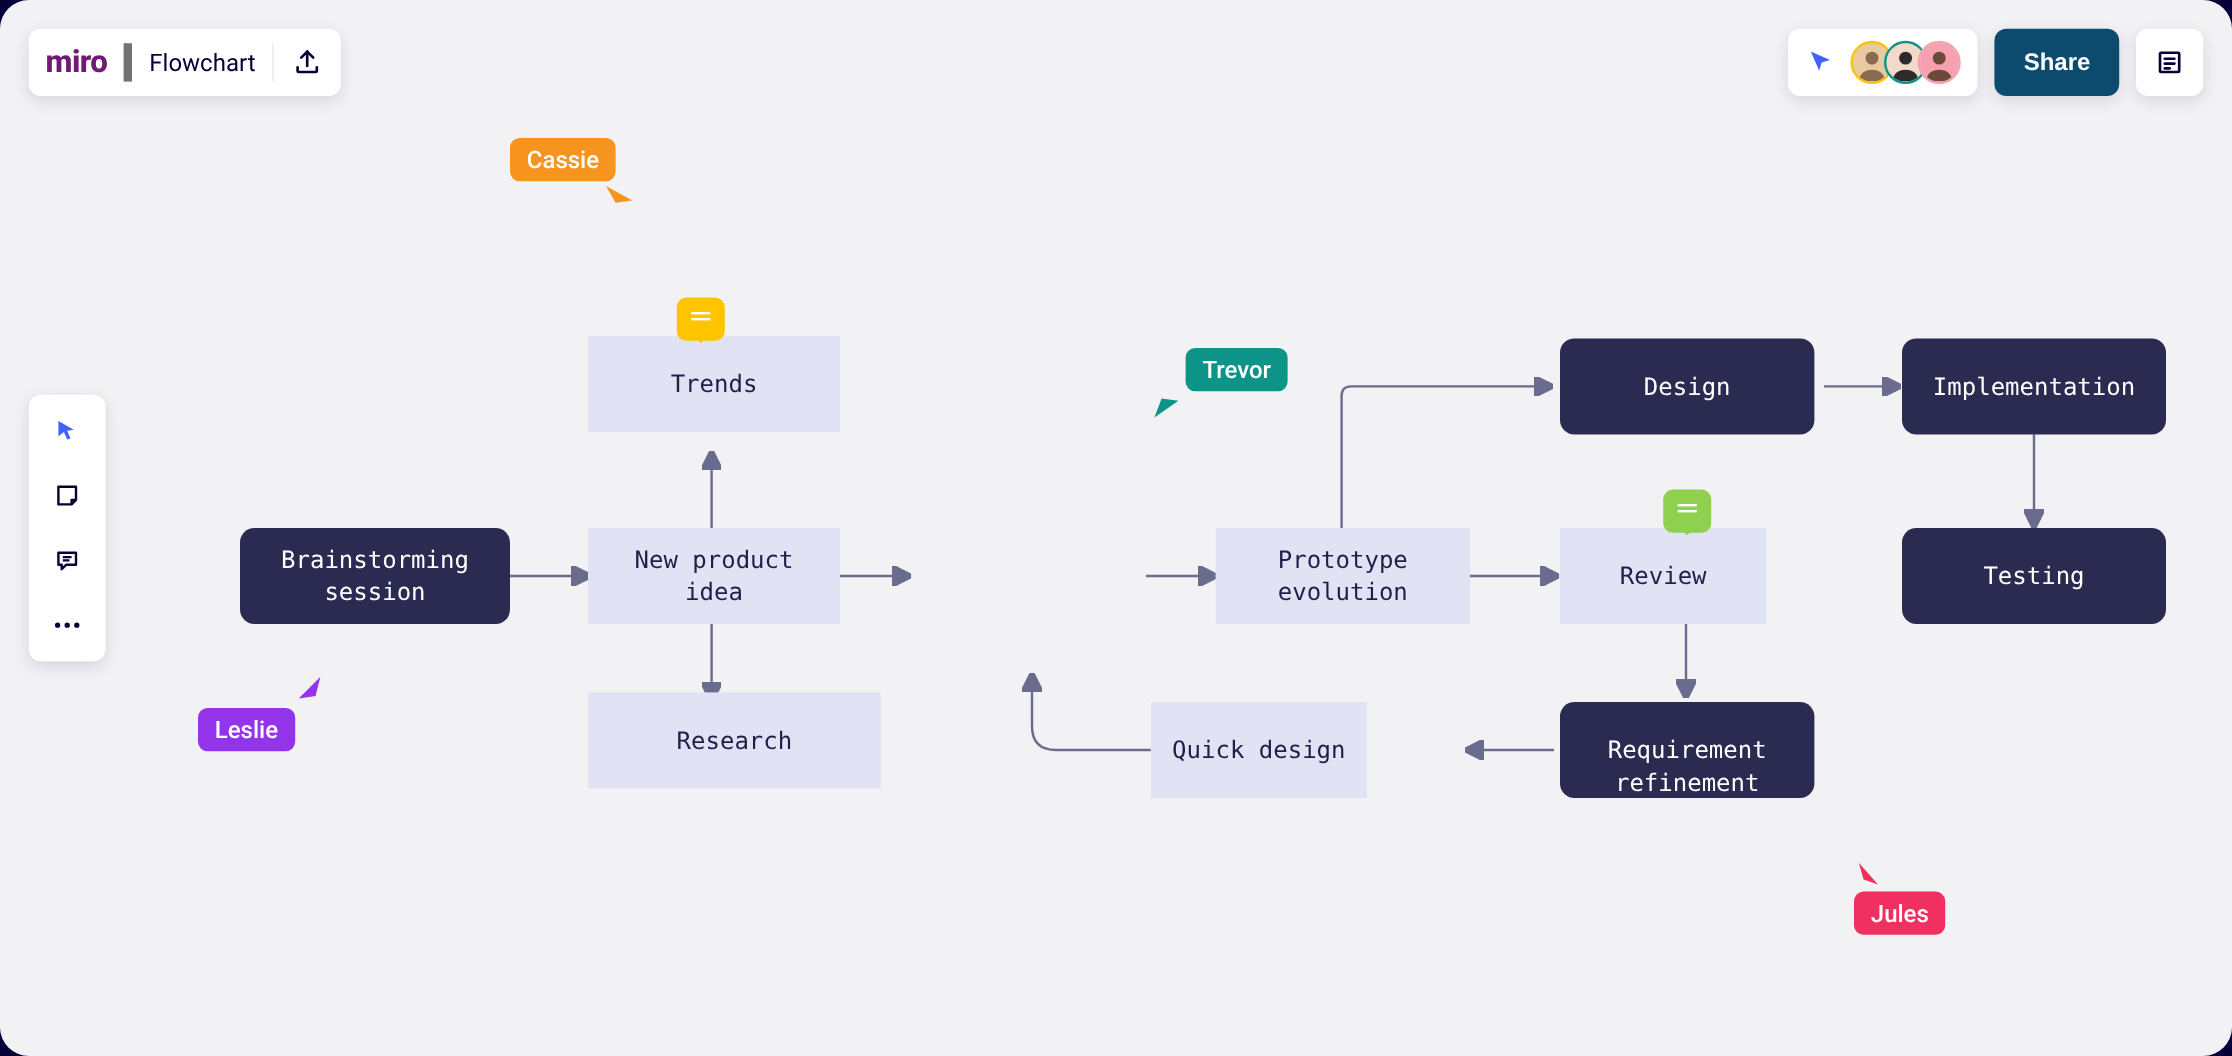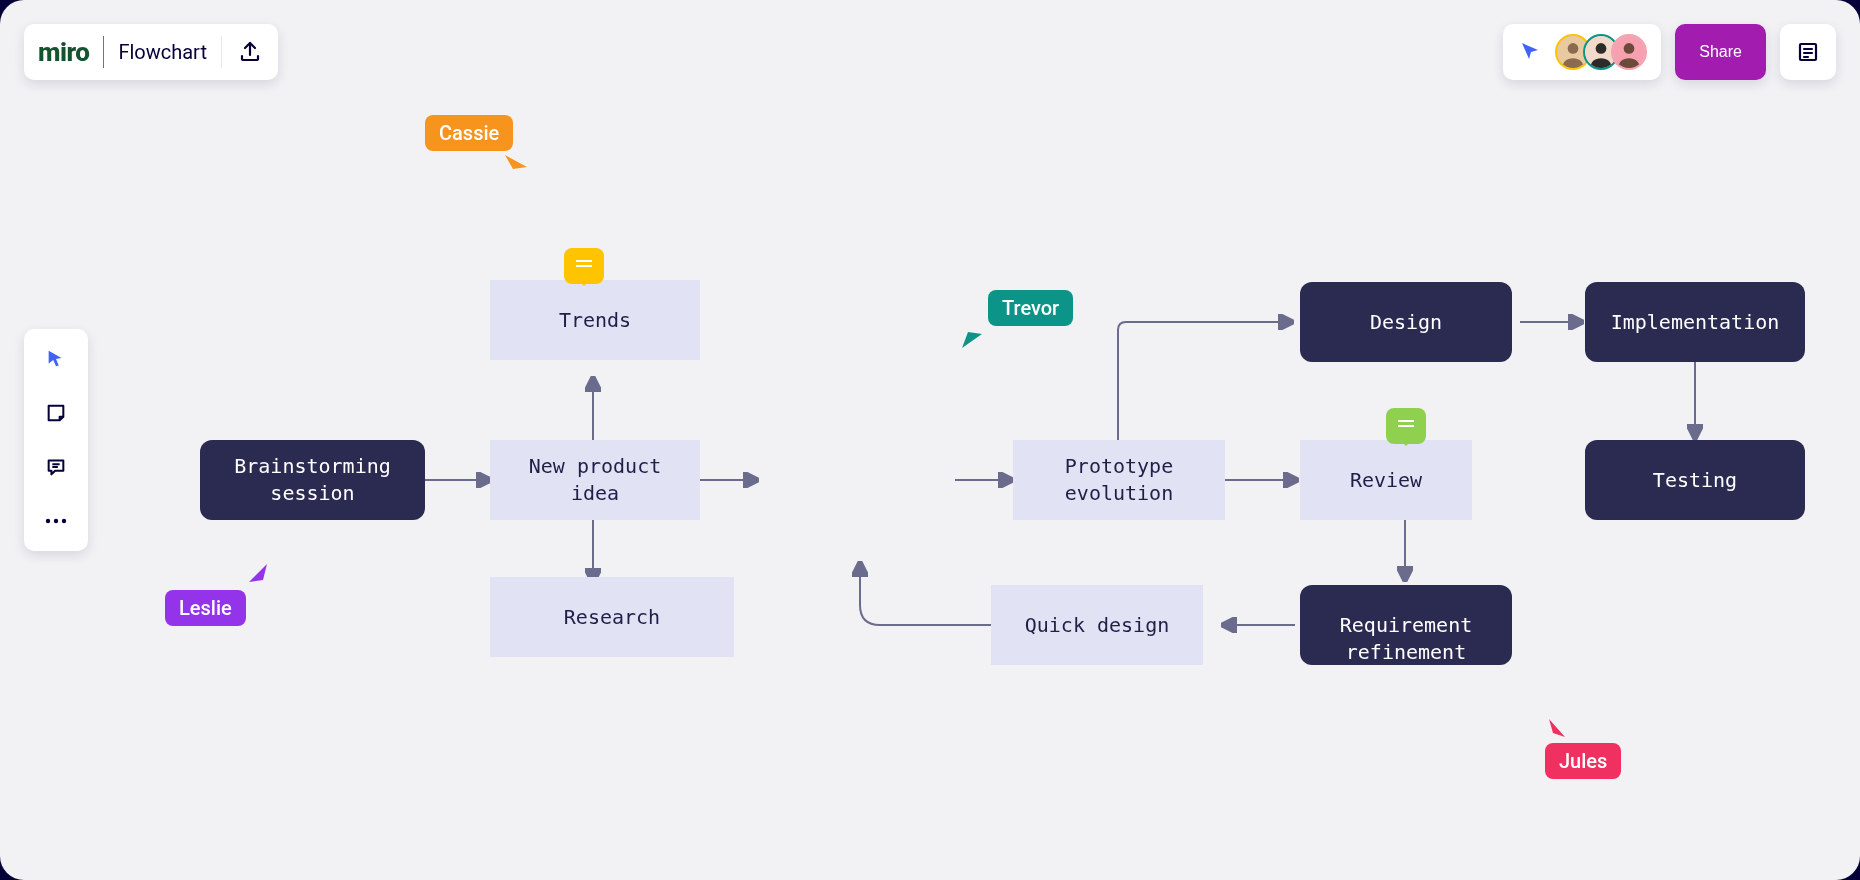--- a/index.html
+++ b/index.html
@@ -37,9 +37,9 @@
     font-size: 26px;
     font-weight: 800;
     letter-spacing: -0.5px;
-    color: #14532d;
+    color: #701a75;
     padding-right: 14px;
-    border-right: 1px solid #737373;
+    border-right: 7px solid #737373;
     height: 32px;
     line-height: 32px;
   }

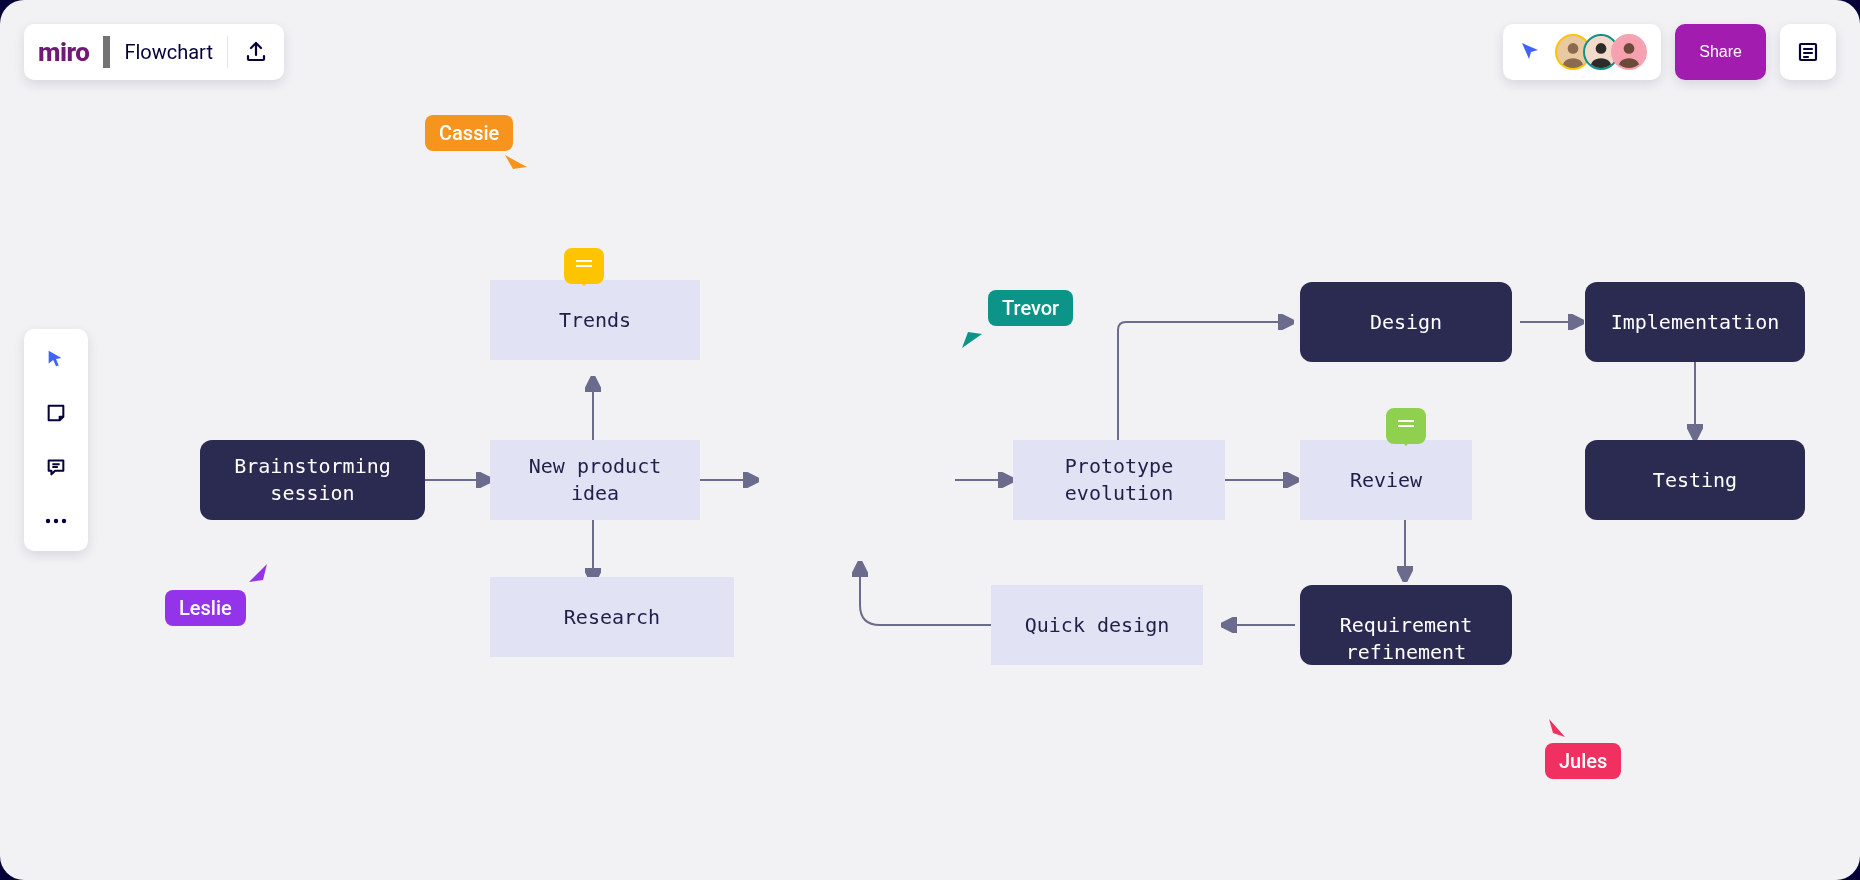--- a/index.html
+++ b/index.html
@@ -86,13 +86,13 @@
   .avatar svg{width:100%;height:100%;}
   .share-btn {
     height:56px;
-    background:#a21caf;
+    background:#0c4a6e;
     color:#fff;
     border:none;
     border-radius:10px;
     padding:0 24px;
-    font-size:16px;
-    font-weight:400;
+    font-size:20px;
+    font-weight:700;
     cursor:pointer;
     box-shadow:0 4px 12px rgba(5,0,56,0.12);
   }

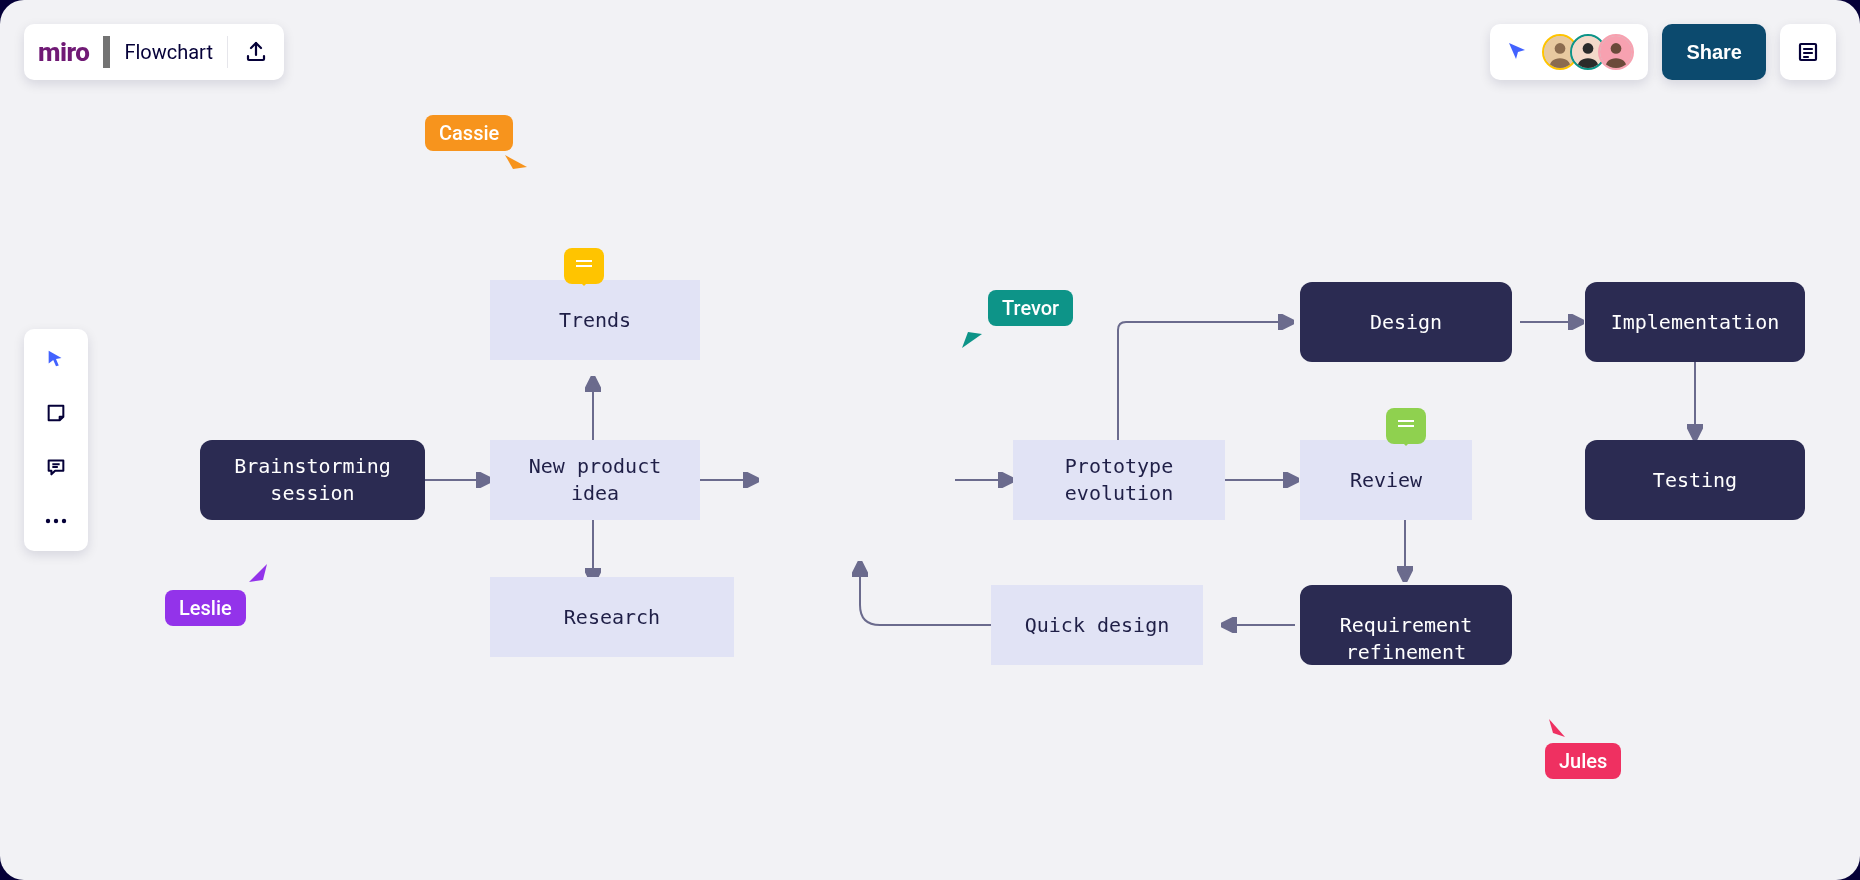--- a/index.html
+++ b/index.html
@@ -255,7 +255,7 @@
         <span style="white-space:pre-line;margin-top:28px;">Requirement
 refinement</span>
       </div>
-    <div class="node light" style="left:991px; top:585px; width:212px; height:80px;">
+    <div class="node light" style="left:959px; top:585px; width:180px; height:80px;">
         <span>Quick design</span>
       </div>
 

